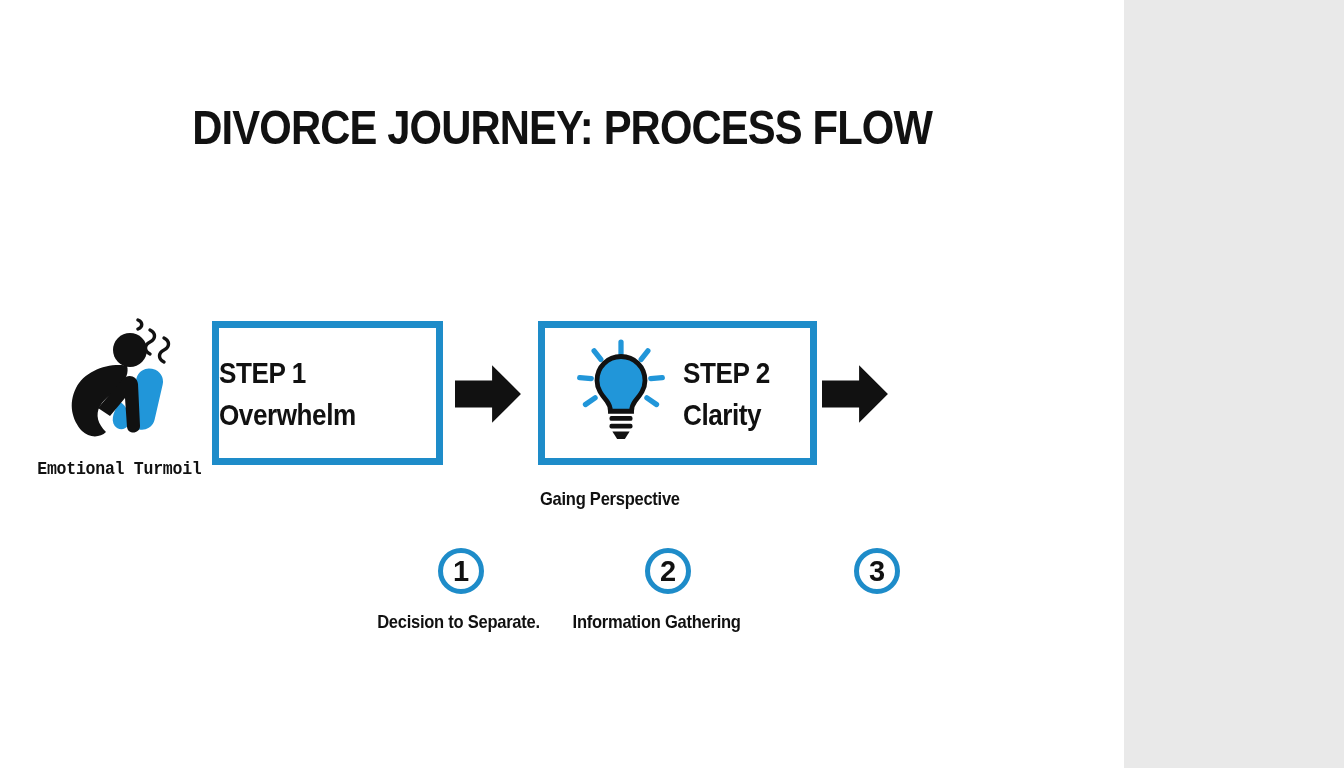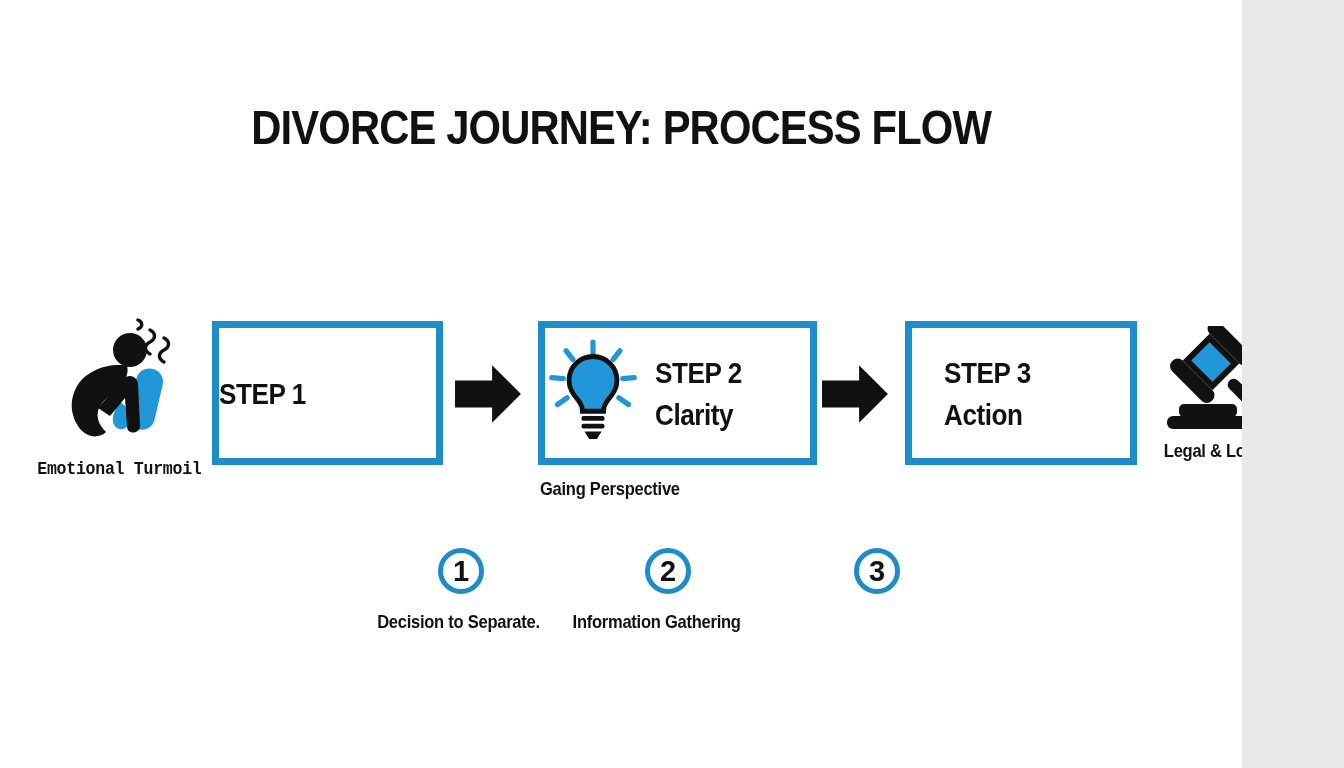--- a/index.html
+++ b/index.html
@@ -6,7 +6,7 @@
   html, body { background: #e9e9e9; }
   .stage {
     position: relative;
-    width: 1242px; height: 768px;
+    width: 1124px; height: 768px;
     background: #ffffff;
     overflow: hidden;
     font-family: "Liberation Sans", sans-serif;

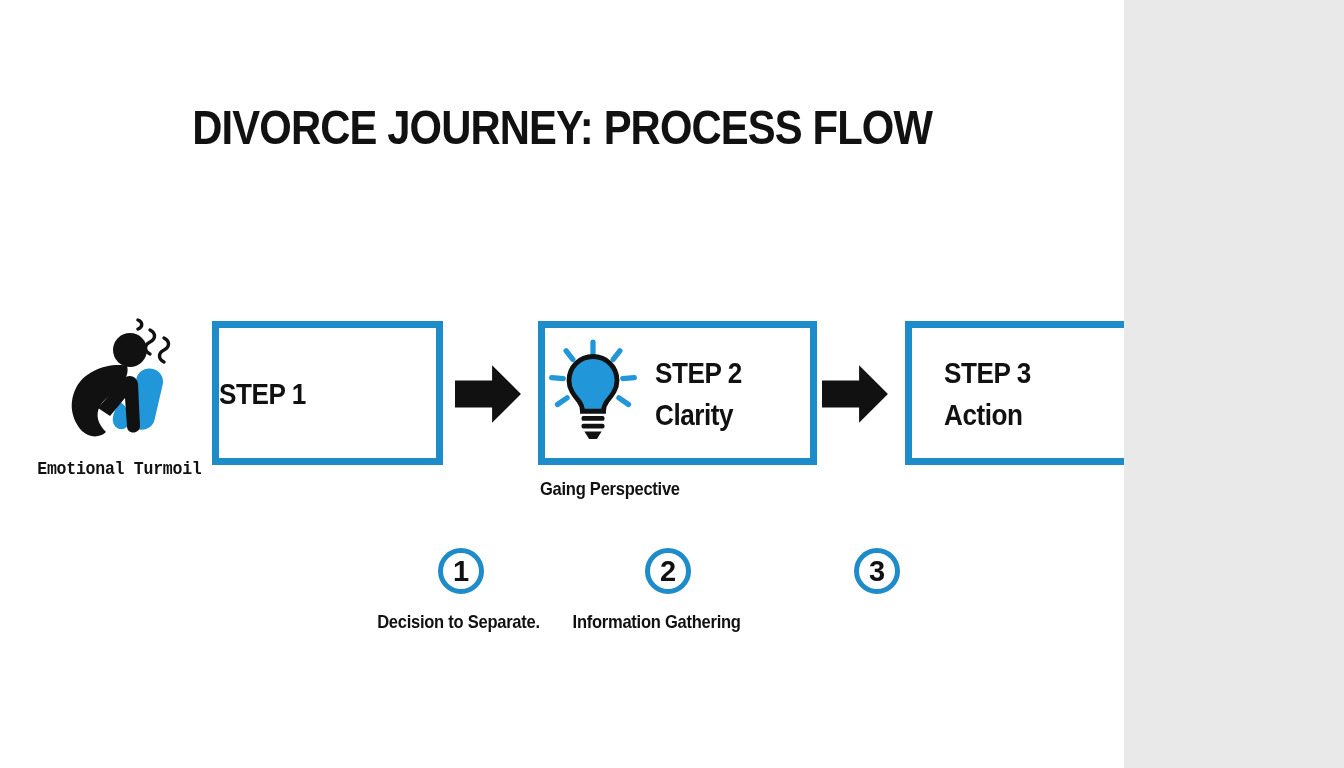--- a/index.html
+++ b/index.html
@@ -94,7 +94,7 @@
       </svg>
   </div>
 
-  <div class="step-box" style="left:538px; width:279px; padding-left:0;">
+  <div class="step-box" style="left:538px; width:279px; padding-left:28px;">
     <div style="width:96px; height:108px; flex:0 0 auto;">
       <svg viewBox="0 0 100 112" width="96" height="108">
         <g stroke="#2196d9" stroke-width="5.5" stroke-linecap="round">

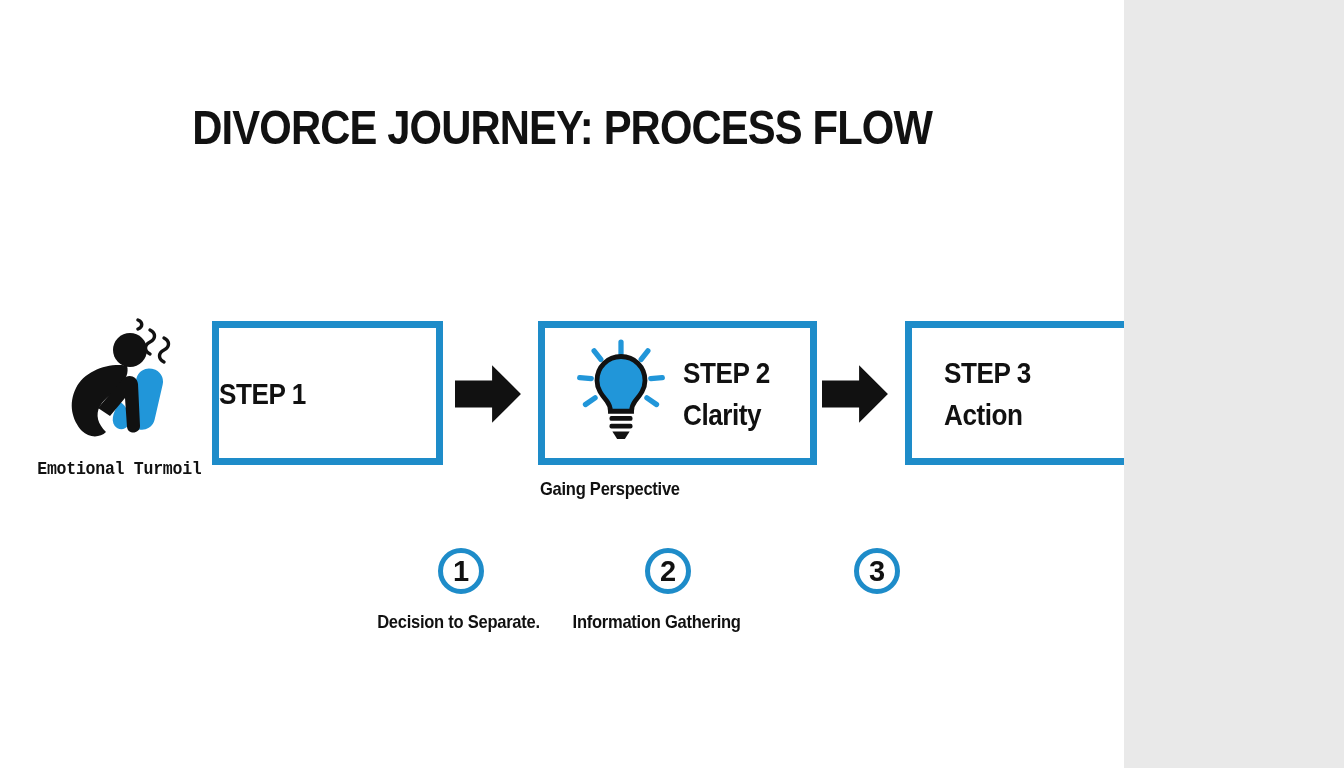--- a/index.html
+++ b/index.html
@@ -124,12 +124,6 @@
       </svg>
   </div>
 
-  <div class="step-box" style="left:905px; width:232px; padding-left:32px;">
-    <div class="step-text">
-      <span class="step-line"><span class="cond-l">STEP 3</span></span>
-      <span class="step-line"><span class="cond-l">Action</span></span>
-    </div>
-  </div>
 
   <div class="figure-wrap" style="left:1163px; top:326px; width:135px; height:112px;">
     <svg viewBox="0 0 135 112" width="135" height="112">

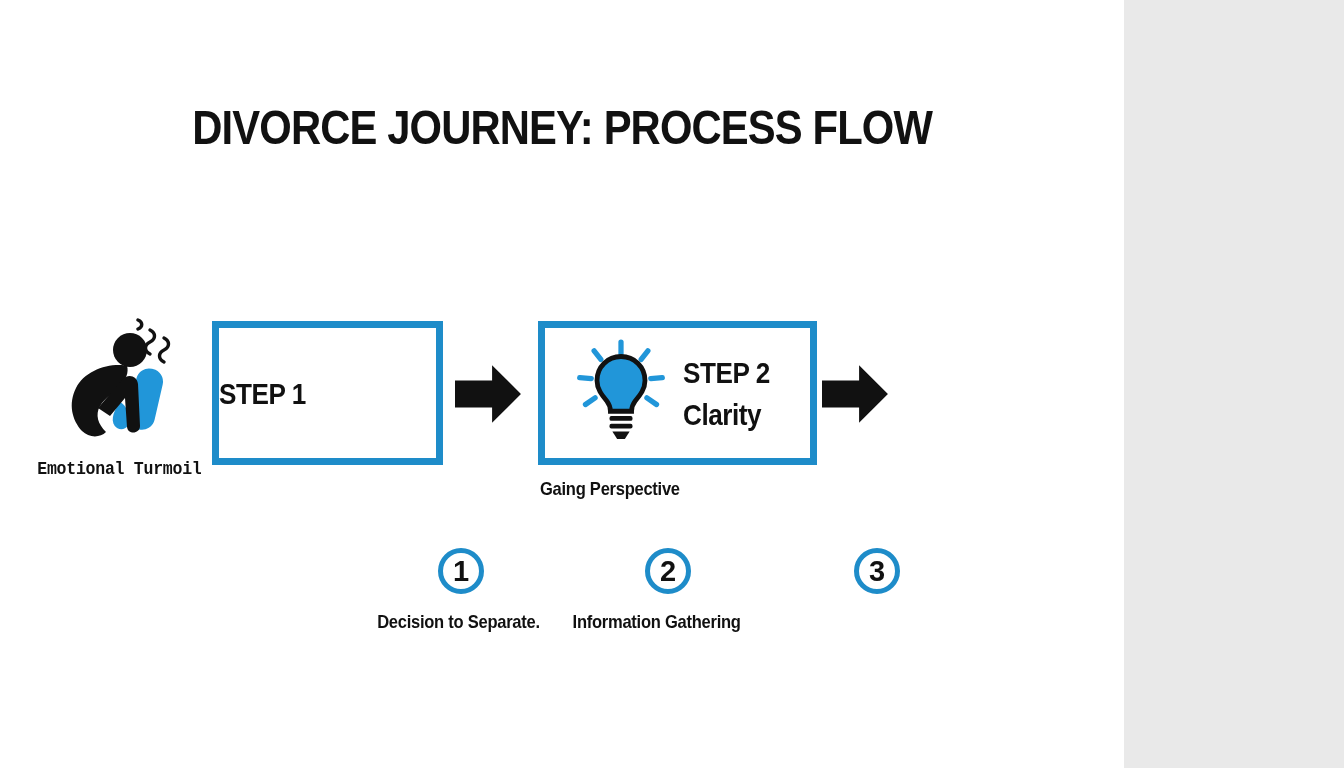--- a/index.html
+++ b/index.html
@@ -85,6 +85,7 @@
   <div class="step-box" style="left:212px; width:231px; ">
     <div class="step-text">
       <span class="step-line"><span class="cond-l">STEP 1</span></span>
+      <span class="step-line"><span class="cond-l">Overwhelm</span></span>
     </div>
   </div>
 

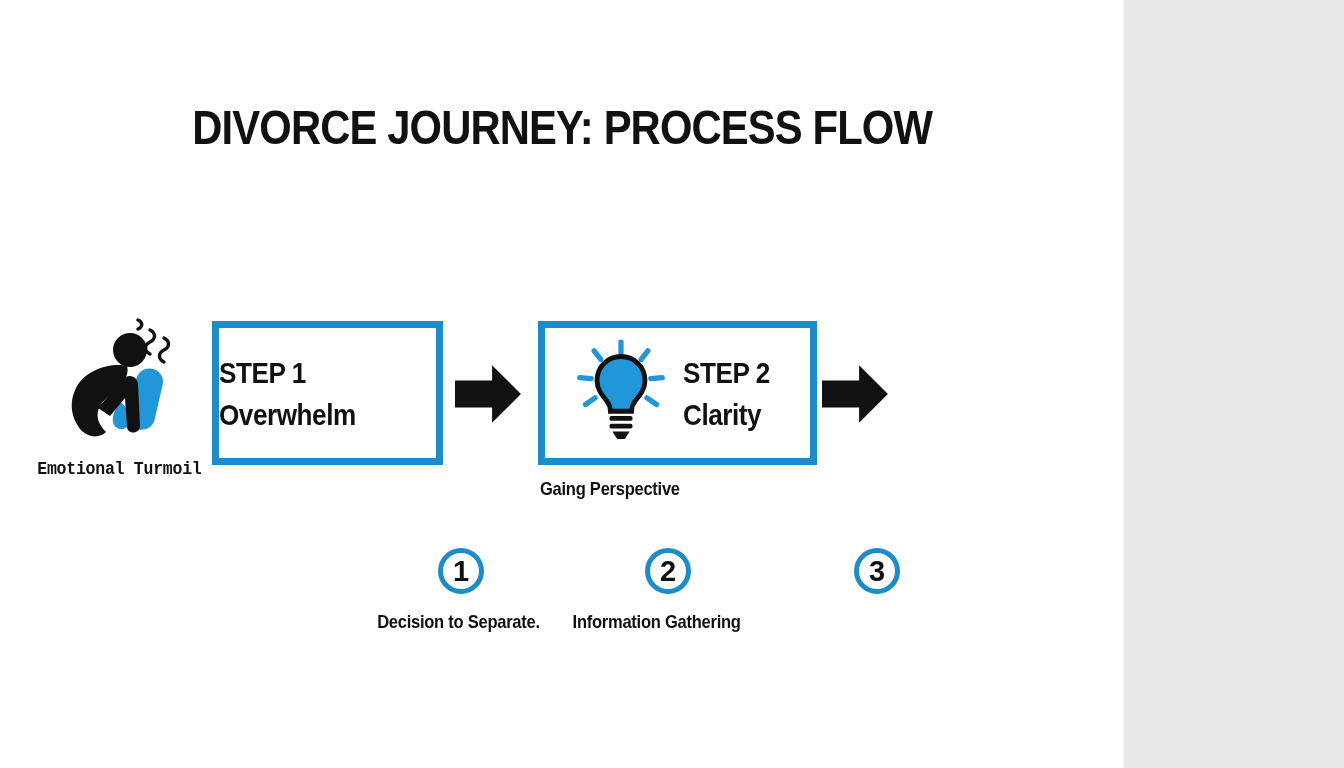--- a/index.html
+++ b/index.html
@@ -39,7 +39,7 @@
   .flow-arrow { position: absolute; top: 363px; width: 68px; height: 62px; }
 
   .sublabel {
-    position: absolute; left: 540px; top: 478px;
+    position: absolute; left: 540px; top: 488px;
     font-size: 19px; font-weight: bold; letter-spacing: -0.3px;
   }
 

